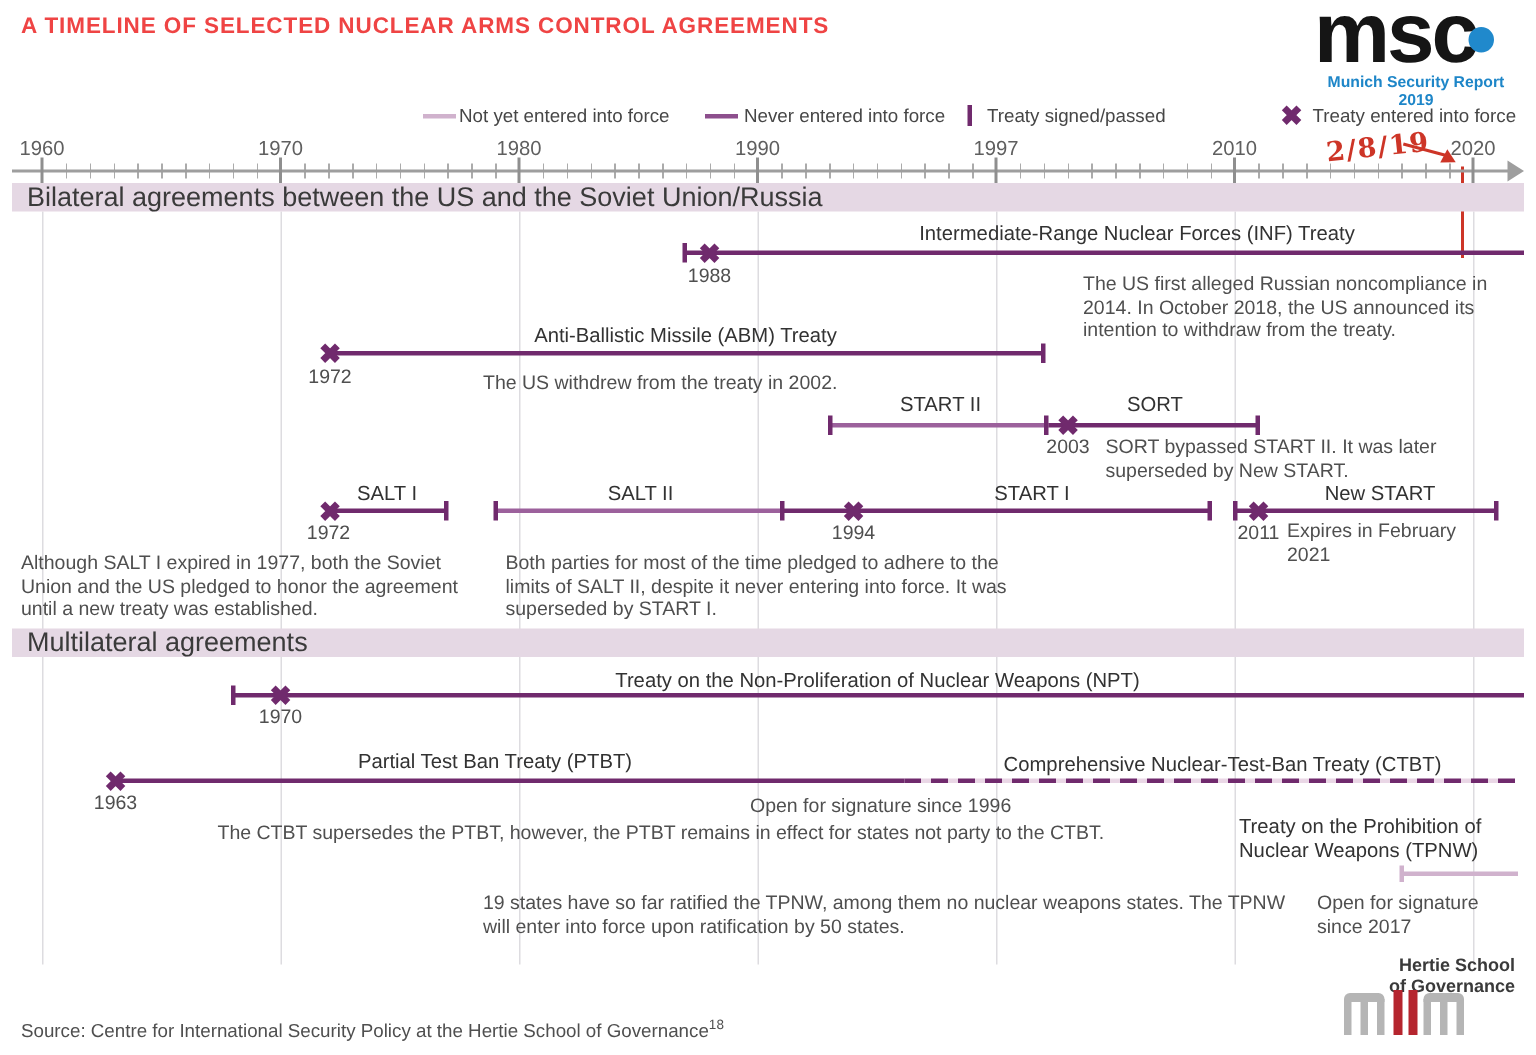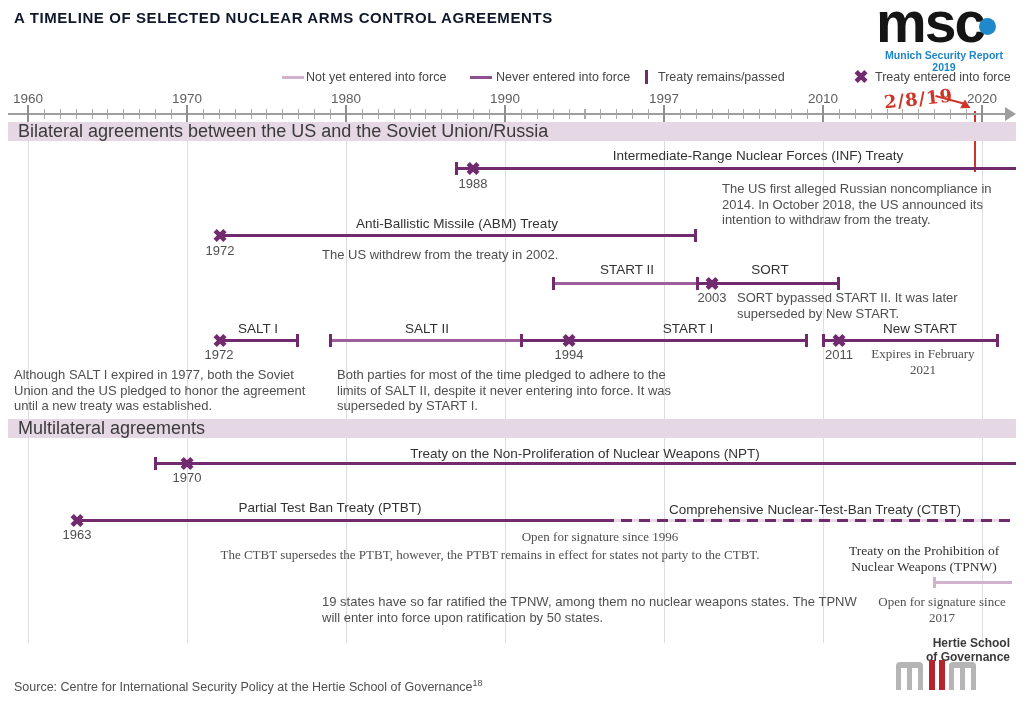--- a/index.html
+++ b/index.html
@@ -7,7 +7,7 @@
           font-family:"Liberation Sans",sans-serif;color:#4a4a4a;}
   .abs{position:absolute;}
   
-  .title{left:14px;top:9px;font-size:15px;font-weight:600;letter-spacing:.6px;color:#0f172a;white-space:nowrap;}
+  .title{left:14px;top:9px;font-size:15px;font-weight:600;letter-spacing:.6px;color:#ef4444;white-space:nowrap;}
   .msc{left:876px;top:0px;width:136px;height:66px;}
   .msc-word{position:absolute;left:0;top:-8px;font-size:57px;font-weight:900;letter-spacing:-2px;color:#151515;line-height:60px;}
   .msc-dot{position:absolute;left:103px;top:18px;width:17px;height:17px;border-radius:50%;background:#2089cc;}

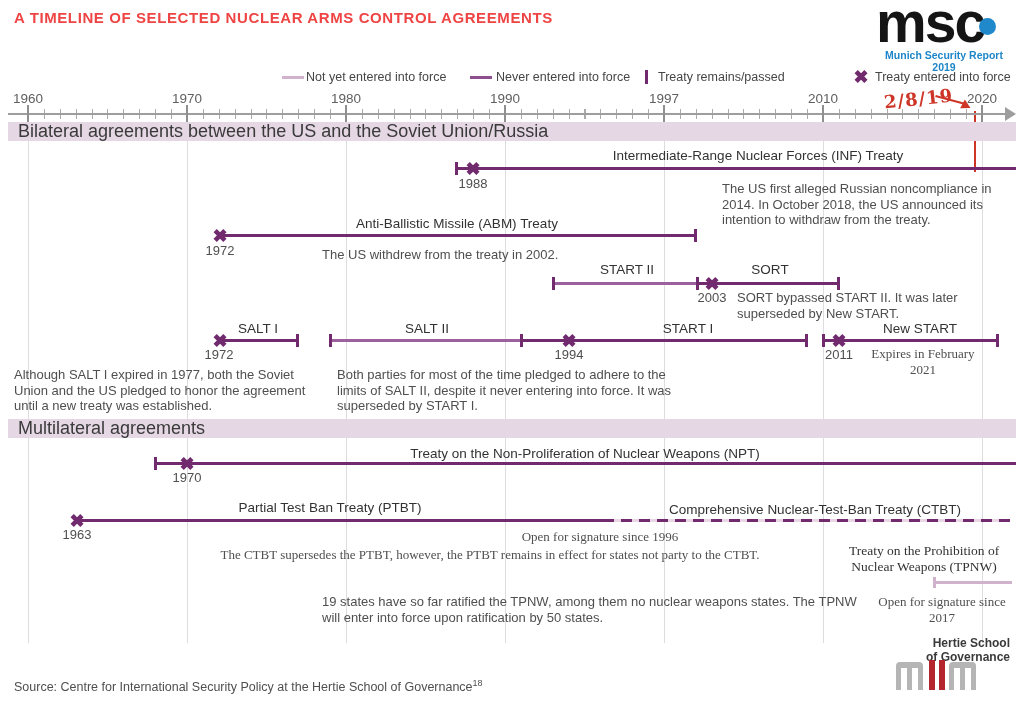--- a/index.html
+++ b/index.html
@@ -79,7 +79,7 @@
   <div class="abs lg-label" style="left:496px;top:70px">Never entered into force</div>
 
   <div class="abs sw-bar" style="left:645px;top:70px"></div>
-  <div class="abs lg-label" style="left:658px;top:70px">Treaty remains/passed</div>
+  <div class="abs lg-label" style="left:658px;top:70px">Treaty signed/passed</div>
 
   <div class="abs xmark" style="left:861px;top:77px">✖</div>
   <div class="abs lg-label" style="left:875px;top:70px">Treaty entered into force</div>

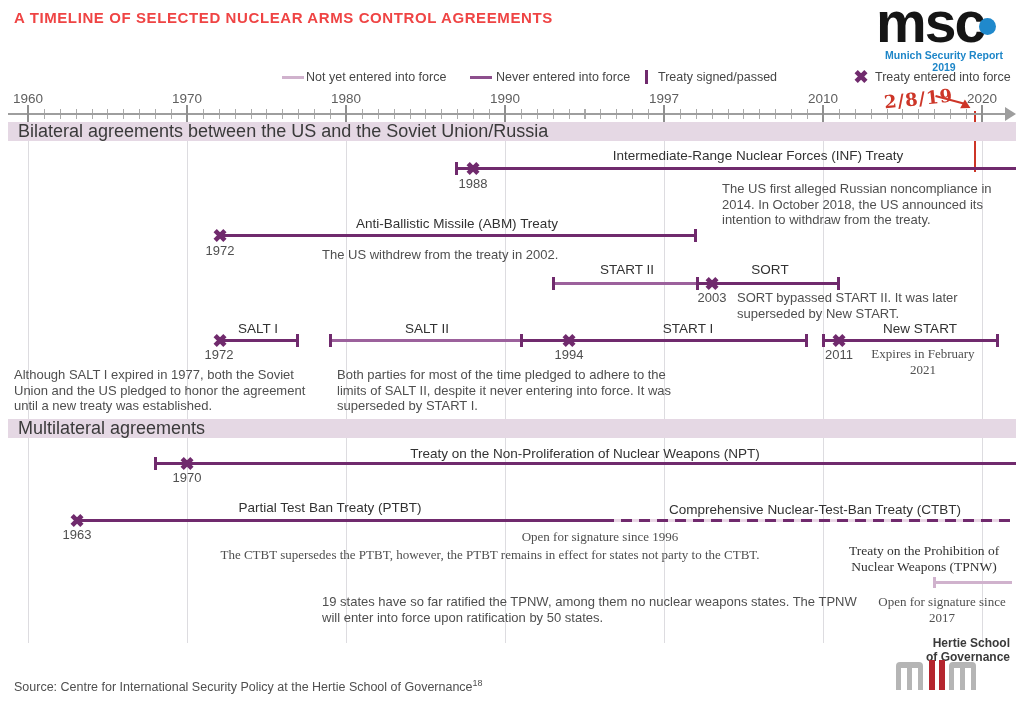--- a/index.html
+++ b/index.html
@@ -42,7 +42,7 @@
   .tname{font-size:13.5px;color:#323232;white-space:nowrap;transform:translateX(-50%);}
   .year{font-size:13px;color:#4f4f4f;transform:translateX(-50%);}
   .note{font-size:13px;color:#4f4f4f;line-height:15.5px;}
-  .center{text-align:center;font-family:Liberation Serif, serif;}
+  .center{text-align:left;}
   
   .red-date{left:884px;top:88px;font-size:18px;font-weight:bold;color:#cd3527;transform:rotate(-6deg);letter-spacing:1px;font-family:"DejaVu Serif",serif;}
   .red-arrow-line{left:935px;top:99px;width:31px;height:2px;background:#cd3527;transform:rotate(15deg);}

